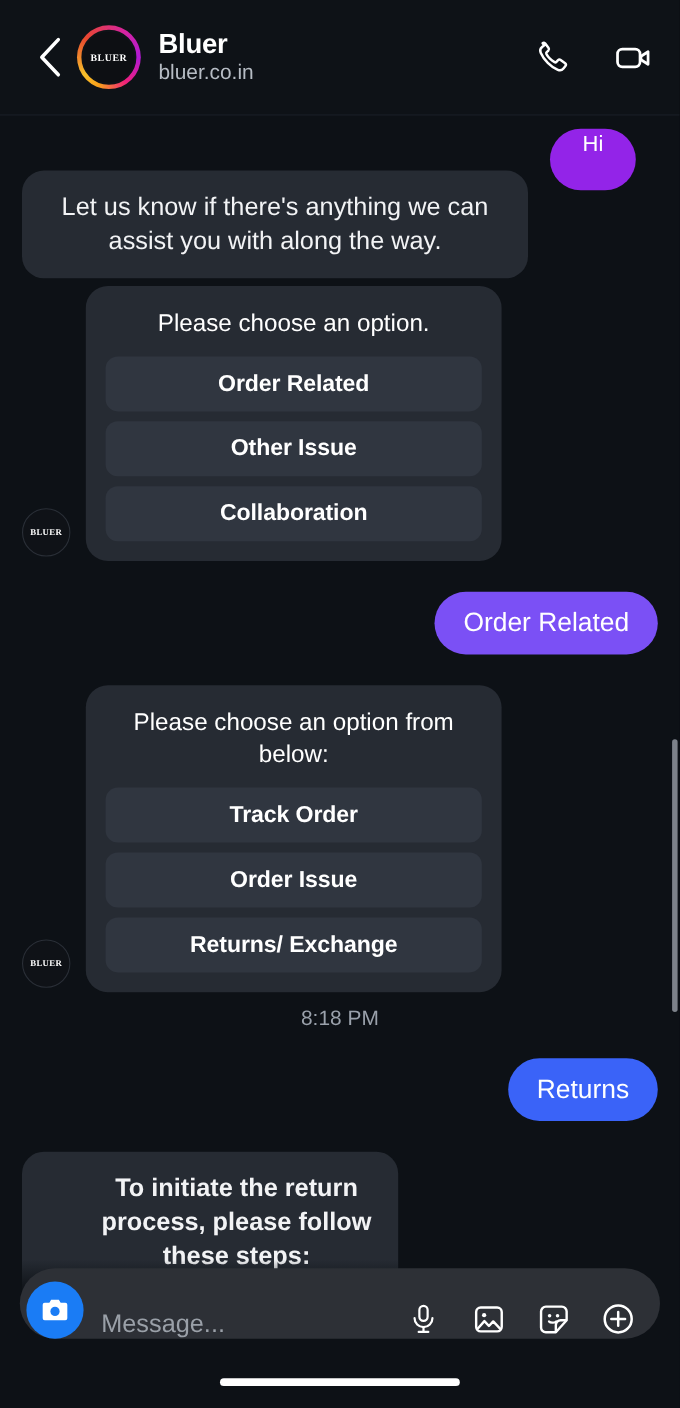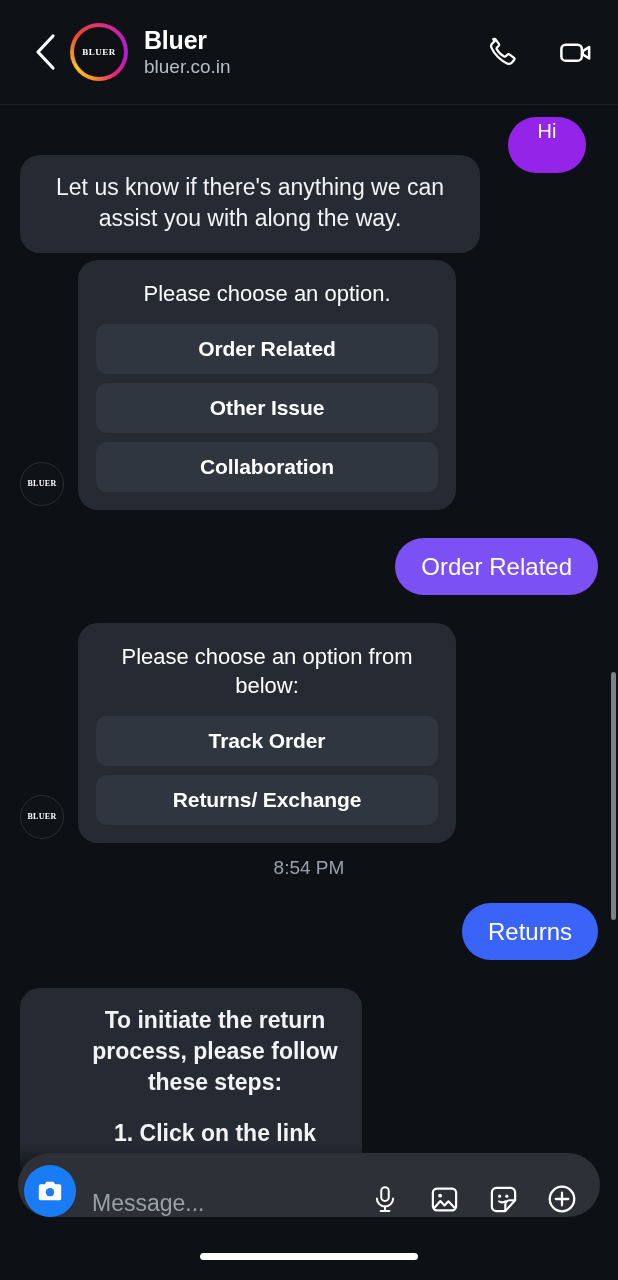--- a/index.html
+++ b/index.html
@@ -92,7 +92,7 @@
   
   .cut-bubble {
     position: absolute;
-    right: 12px; top: -38px;
+    right: 20px; top: -38px;
     width: 78px; height: 56px;
     border-radius: 28px;
     background: #9324e8;

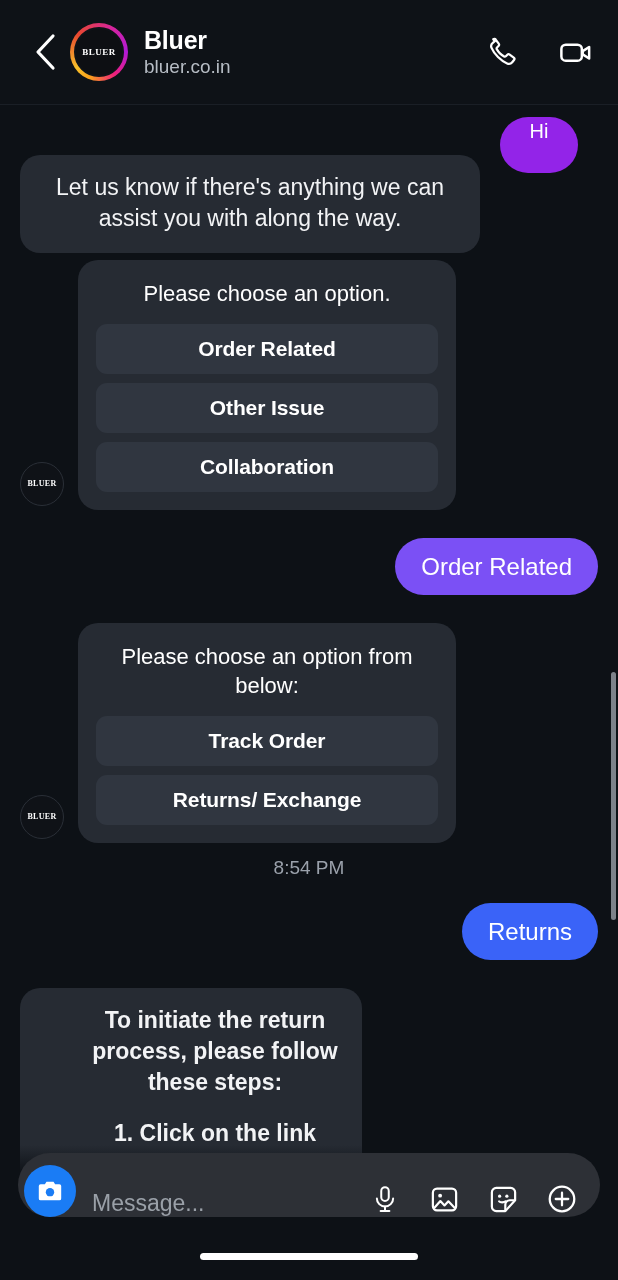--- a/index.html
+++ b/index.html
@@ -285,6 +285,7 @@
           <div class="card-title">Please choose an option from below:</div>
           <div class="opt-list">
             <div class="opt">Track Order</div>
+            <div class="opt">Order Issue</div>
             <div class="opt">Returns/ Exchange</div>
           </div>
         </div>

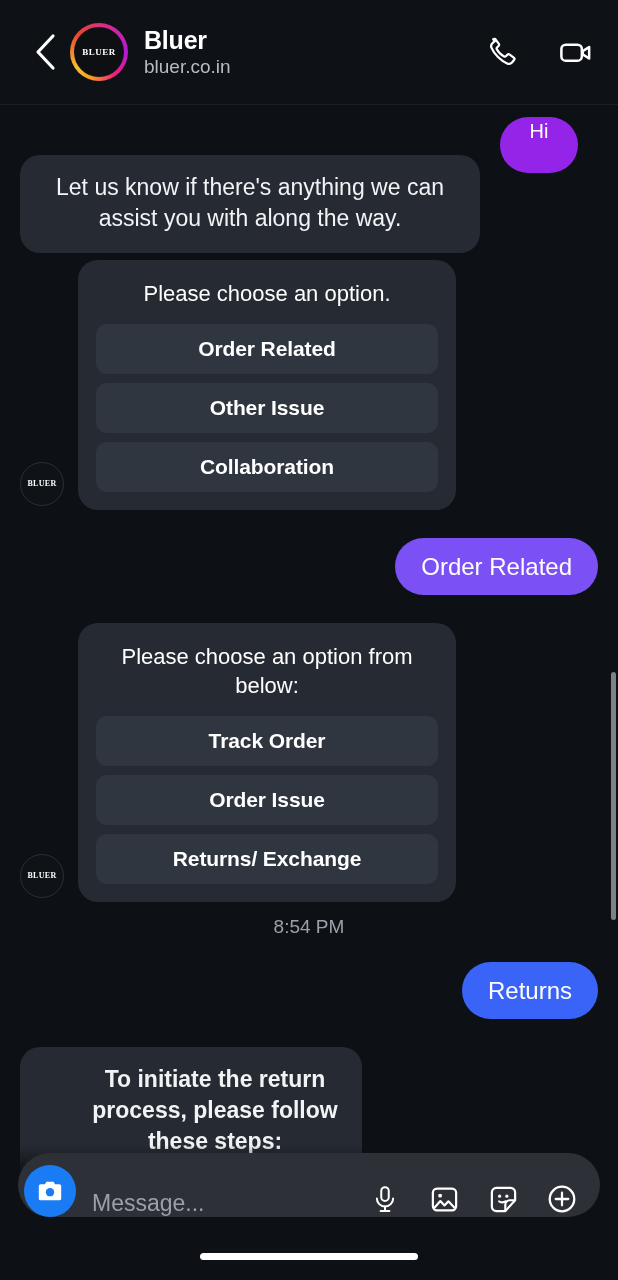--- a/index.html
+++ b/index.html
@@ -294,7 +294,7 @@
         </div>
       </div>
 
-      <div class="timestamp">8:54 PM</div>
+      <div class="timestamp">8:18 PM</div>
 
       <div class="row me" style="margin-top:14px;">
         <div class="me-bubble" style="background:#3a63f8;">

